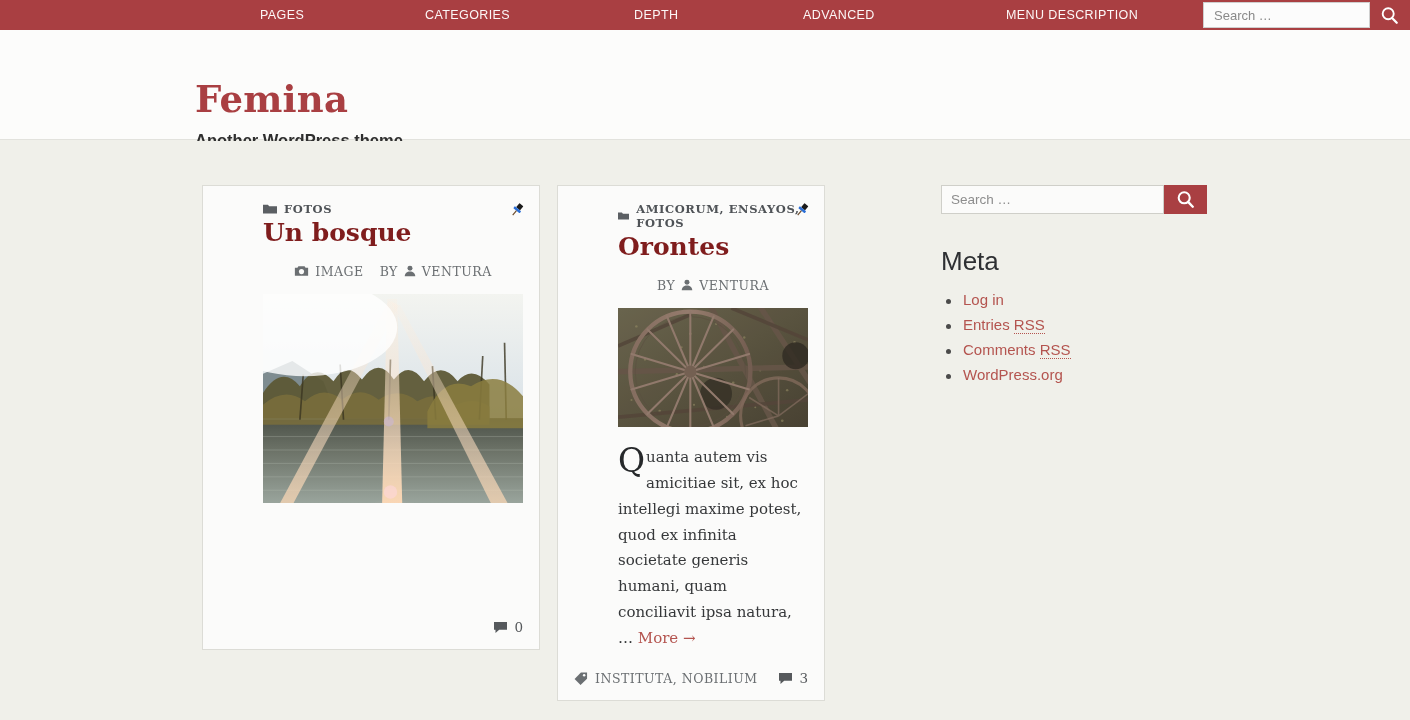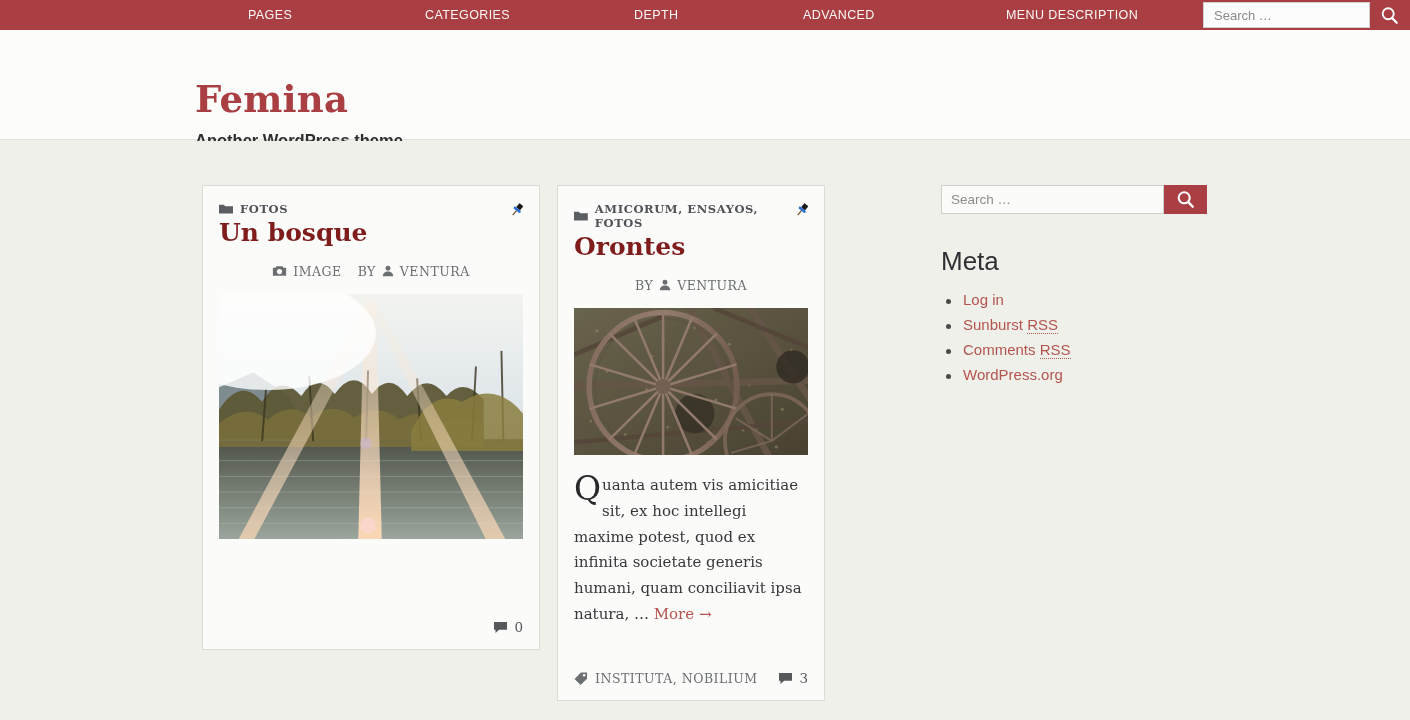--- a/index.html
+++ b/index.html
@@ -35,7 +35,7 @@
     white-space:nowrap;
     cursor:pointer;
   }
-  .ti-pages     { position:absolute; left:248px; }
+  .ti-pages     { position:absolute; left:260px; }
   .ti-cats      { position:absolute; left:425px; }
   .ti-depth     { position:absolute; left:634px; }
   .ti-adv       { position:absolute; left:803px; }

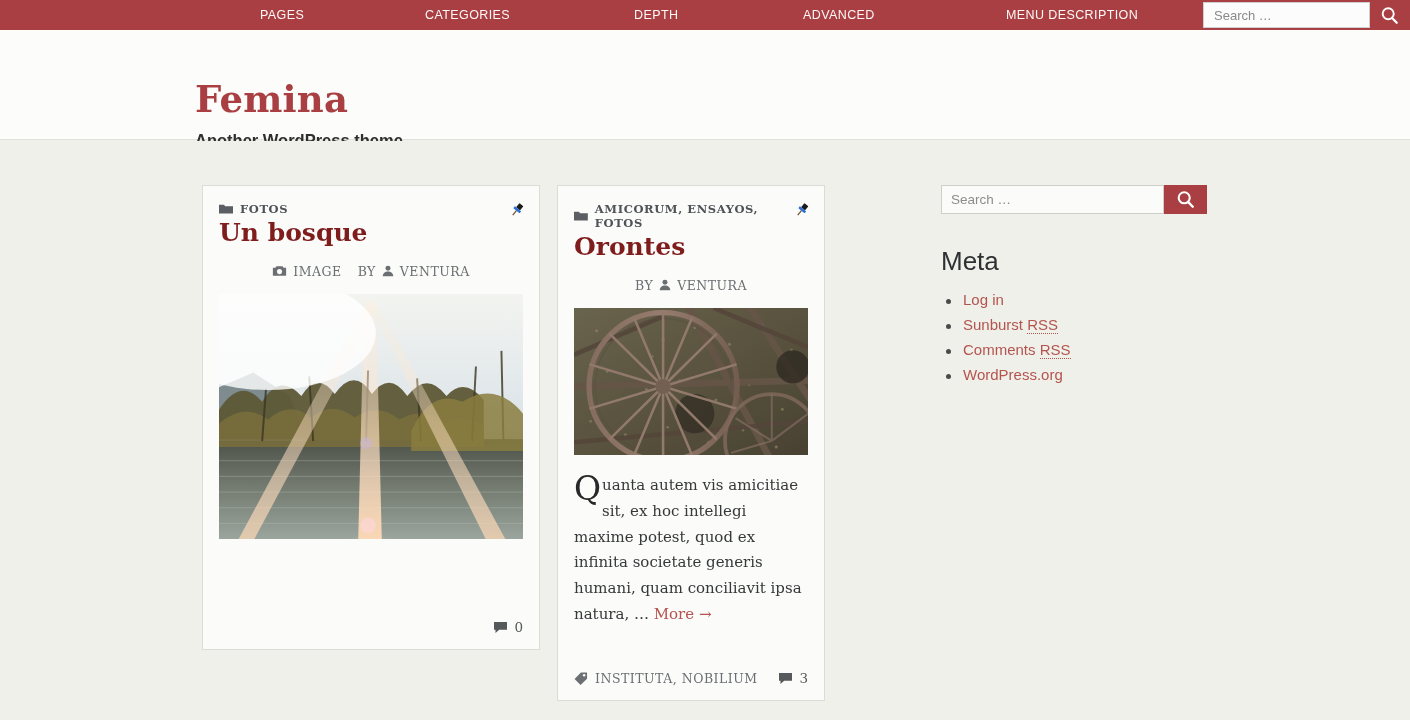--- a/index.html
+++ b/index.html
@@ -117,6 +117,7 @@
     position:absolute;
     background:#fbfbfa;
     border:1px solid #dcdcd6;
+    padding-left:44px;
   }
   #card-1 { left:202px; top:44px; width:338px; height:465px; }
   #card-2 { left:557px; top:44px; width:268px; height:516px; }

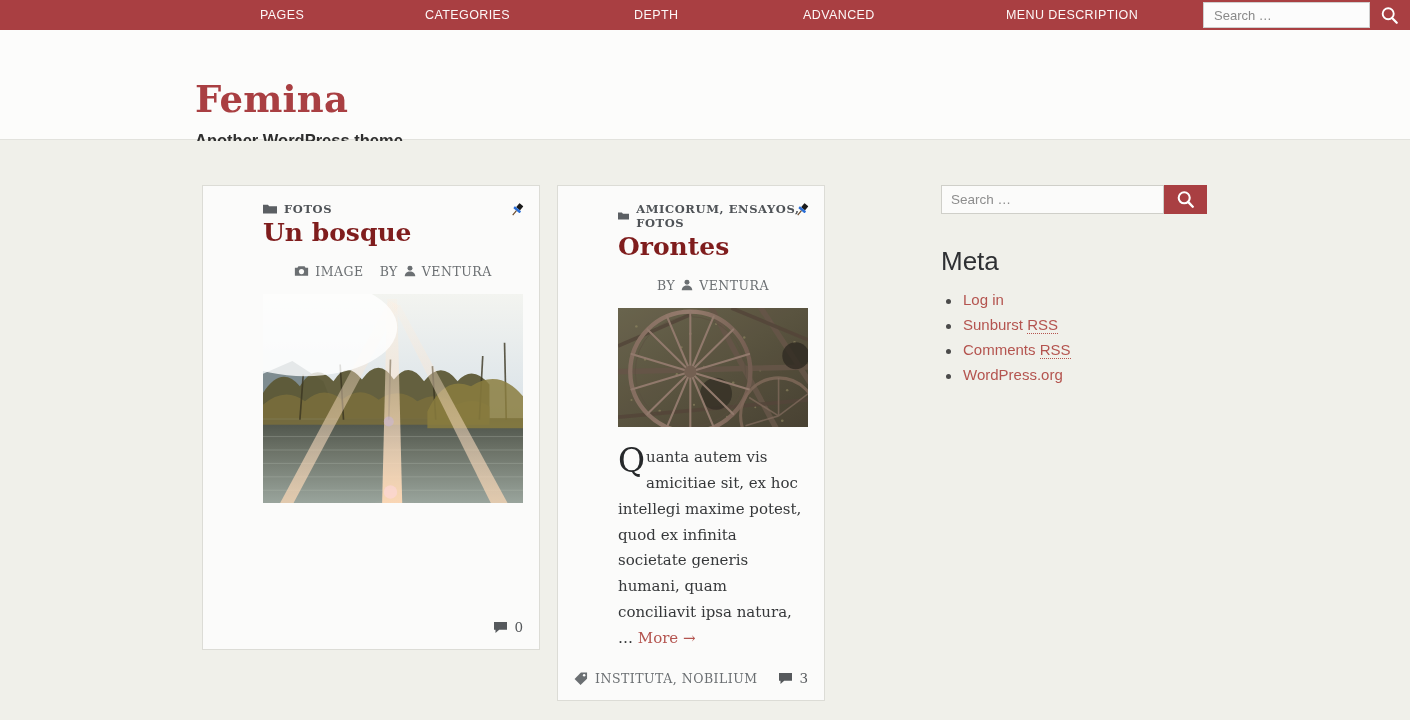--- a/index.html
+++ b/index.html
@@ -591,7 +591,7 @@
         <a>Log in</a>
       </li>
       <li>
-        <a><span>Sunburst </span><abbr>RSS</abbr></a>
+        <a><span>Entries </span><abbr>RSS</abbr></a>
       </li>
       <li>
         <a><span>Comments </span><abbr>RSS</abbr></a>

